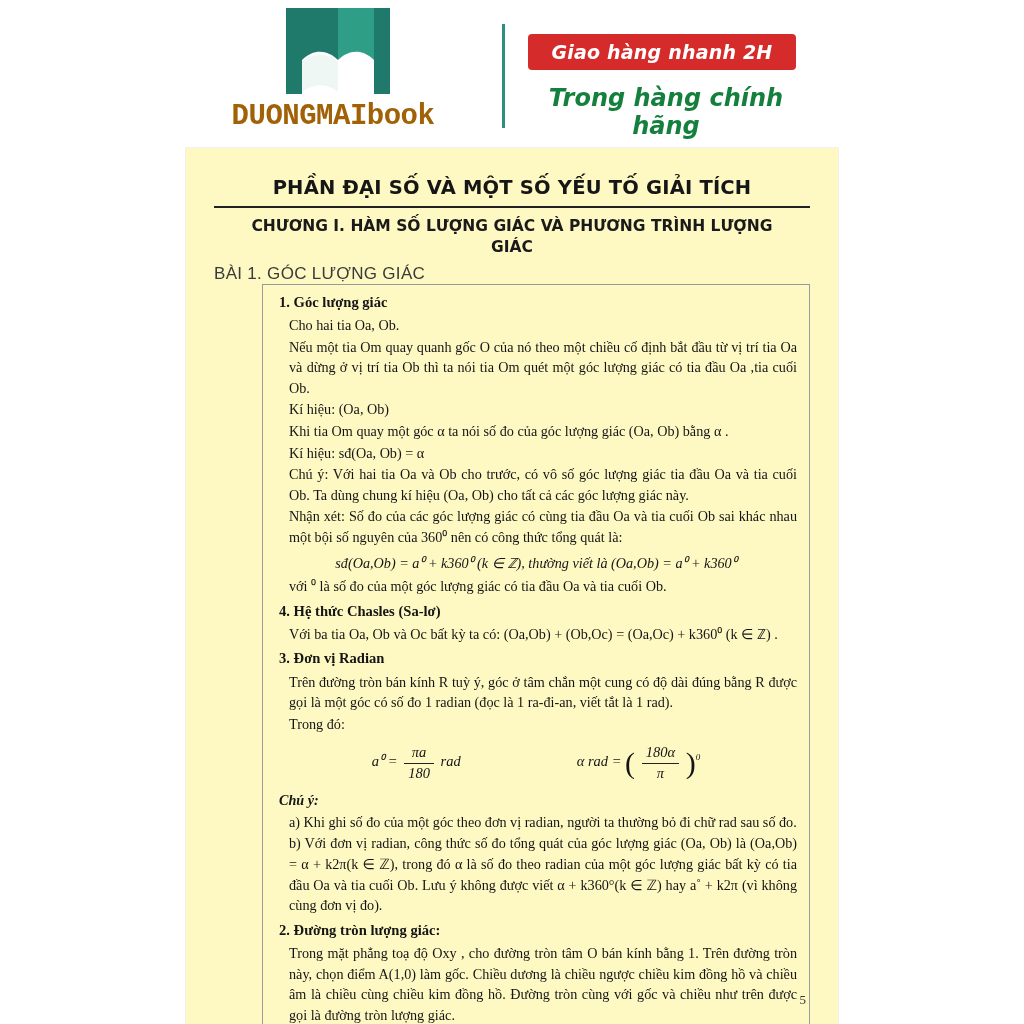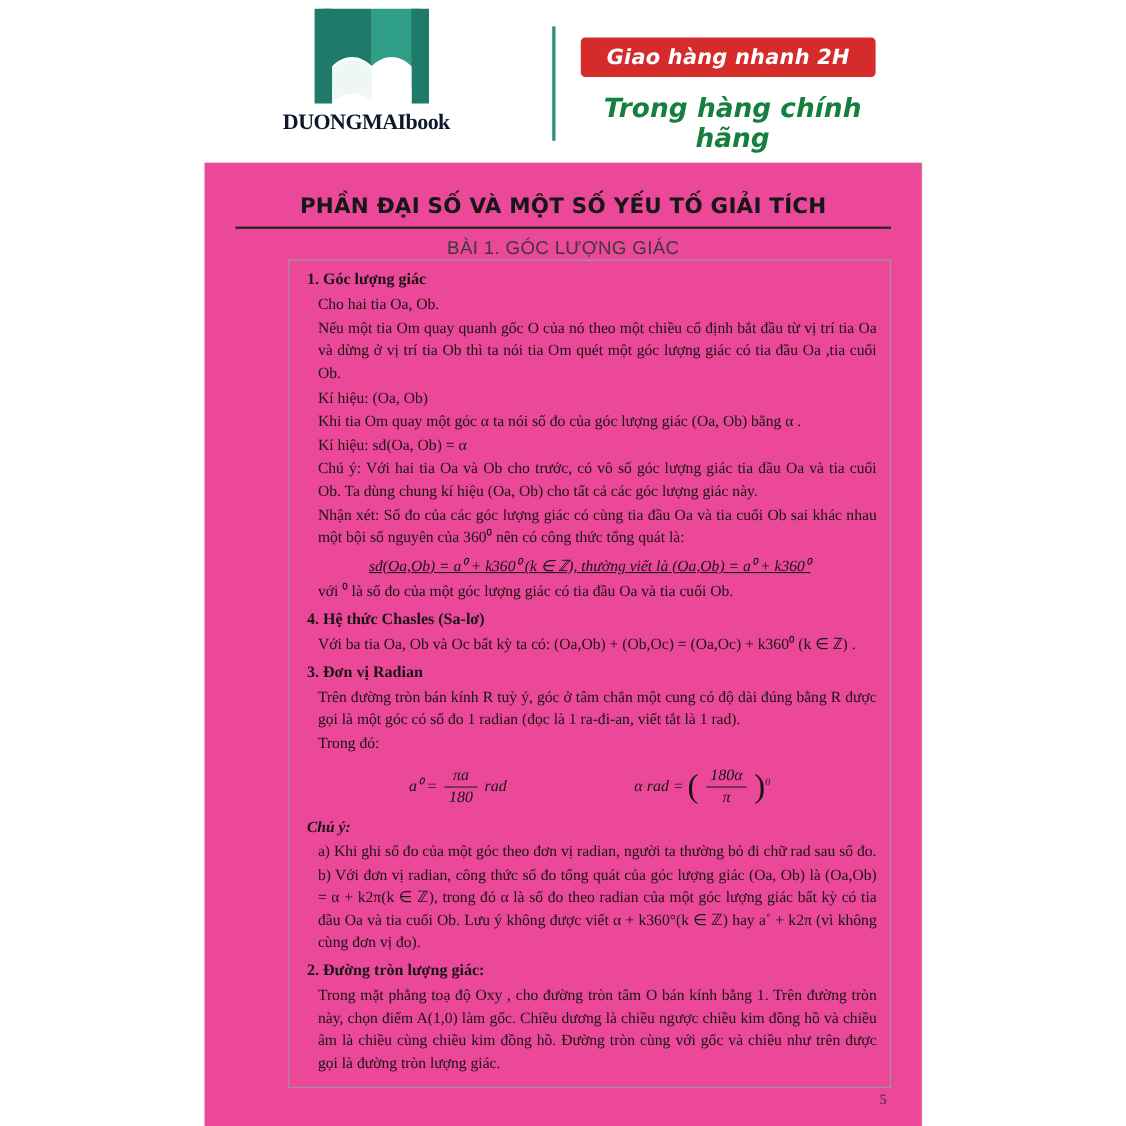--- a/index.html
+++ b/index.html
@@ -48,11 +48,11 @@
     top: 96px;
     width: 290px;
     text-align: center;
-    font-family: Liberation Serif, serif;
-    font-size: 20px;
+    font-family: Liberation Mono, monospace;
+    font-size: 29px;
     font-weight: bold;
     letter-spacing: -0.5px;
-    color: #0f172a;
+    color: #a16207;
   }
   .brand-divider {
     position: absolute;

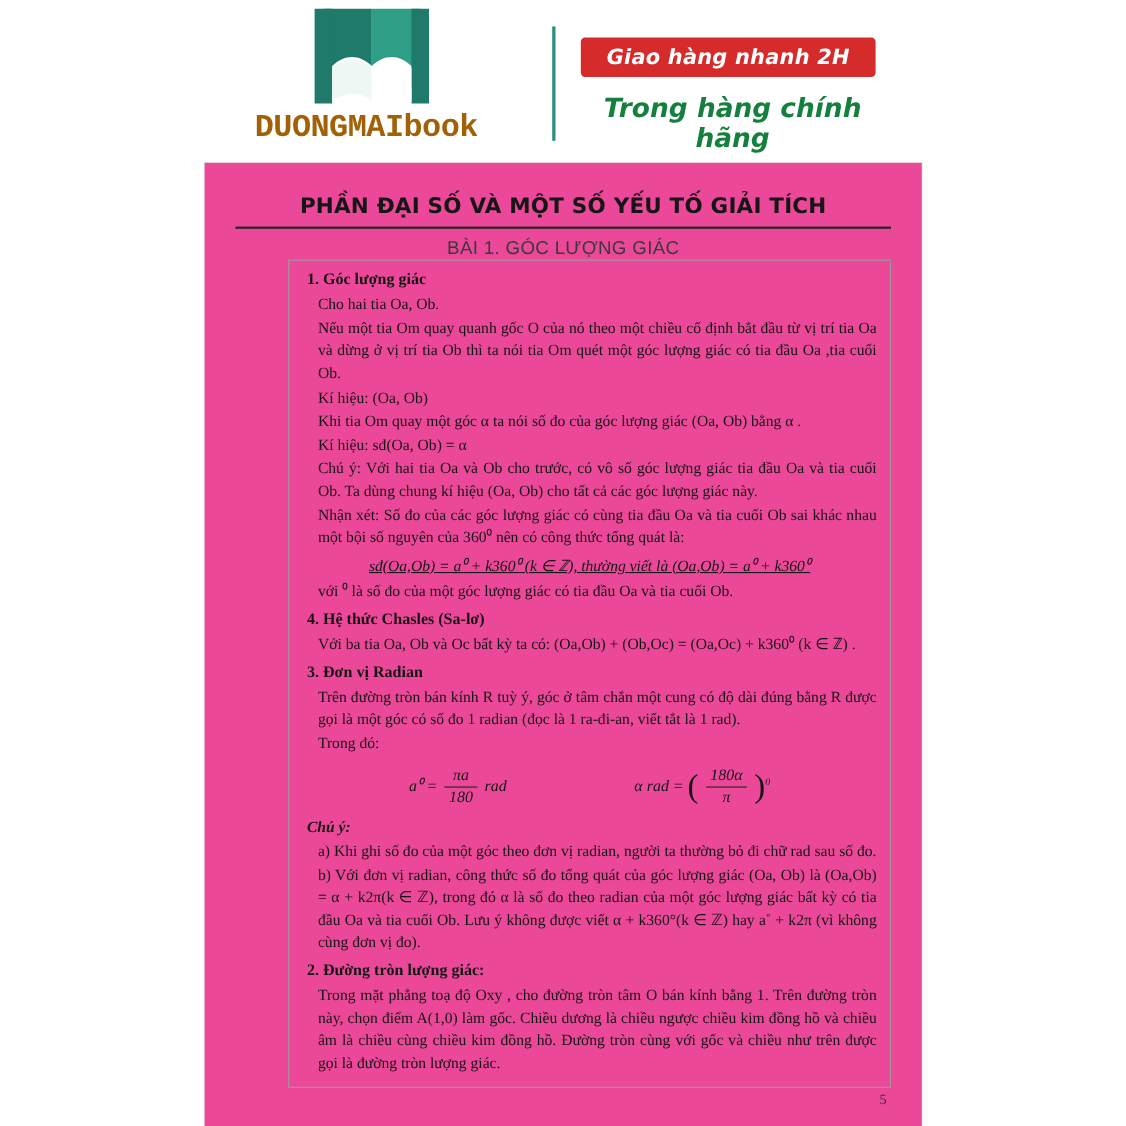--- a/index.html
+++ b/index.html
@@ -102,7 +102,7 @@
     top: 148px;
     width: 652px;
     height: 876px;
-    background: #ec4899;
+    background: #fef9c3;
     box-shadow: 0 0 0 1px #f1f1ee;
   }
   .page-inner {

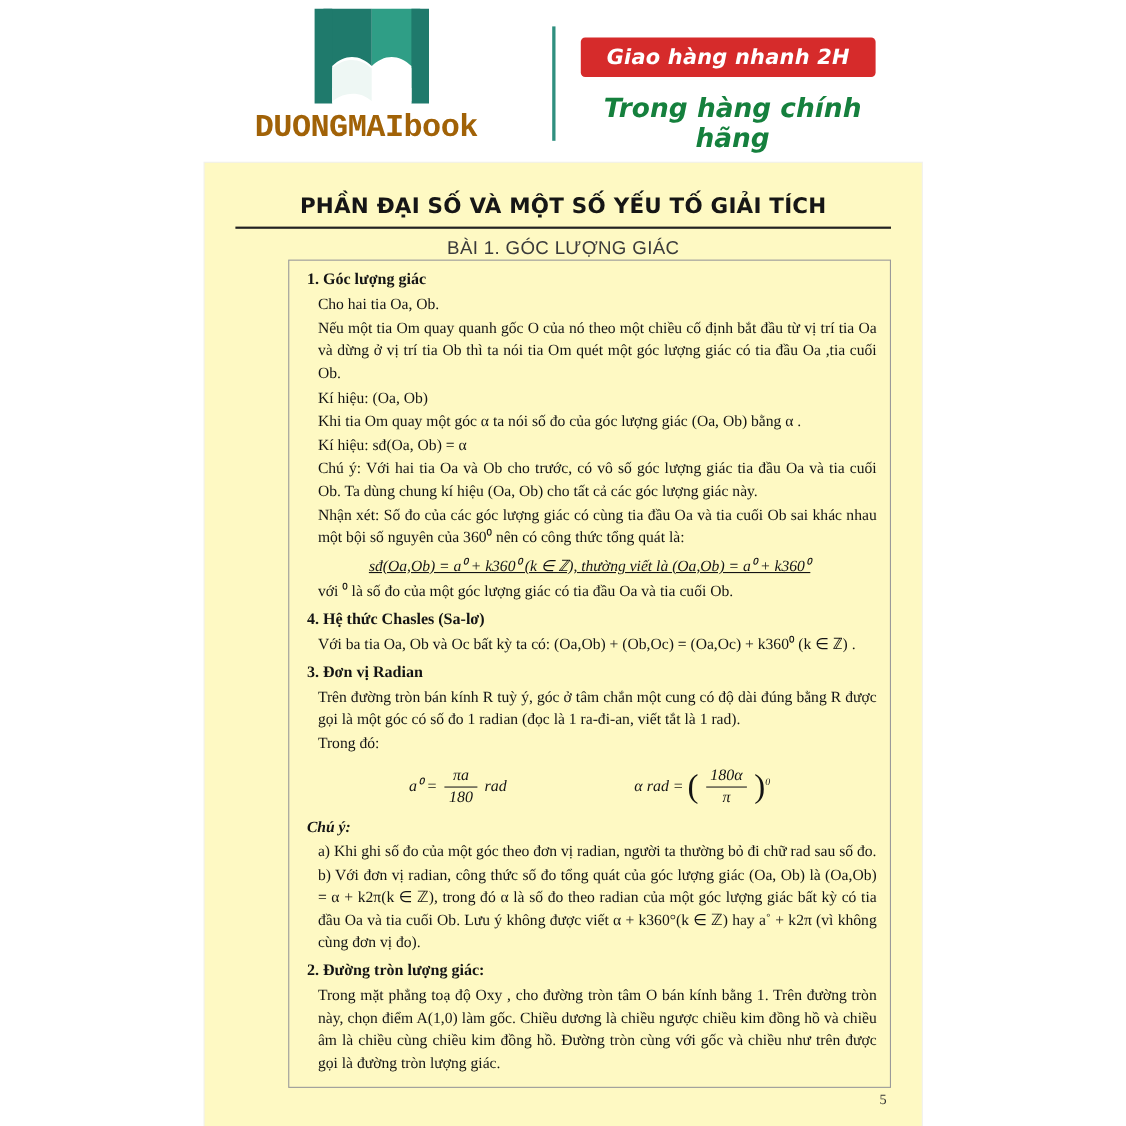--- a/index.html
+++ b/index.html
@@ -260,6 +260,7 @@
       <div class="doc-title">PHẦN ĐẠI SỐ VÀ MỘT SỐ YẾU TỐ GIẢI TÍCH</div>
       <div class="title-rule"></div>
 
+      <div class="chapter">CHƯƠNG I. HÀM SỐ LƯỢNG GIÁC VÀ PHƯƠNG TRÌNH LƯỢNG GIÁC</div>
       <div class="lesson">BÀI 1. GÓC LƯỢNG GIÁC</div>
 
 

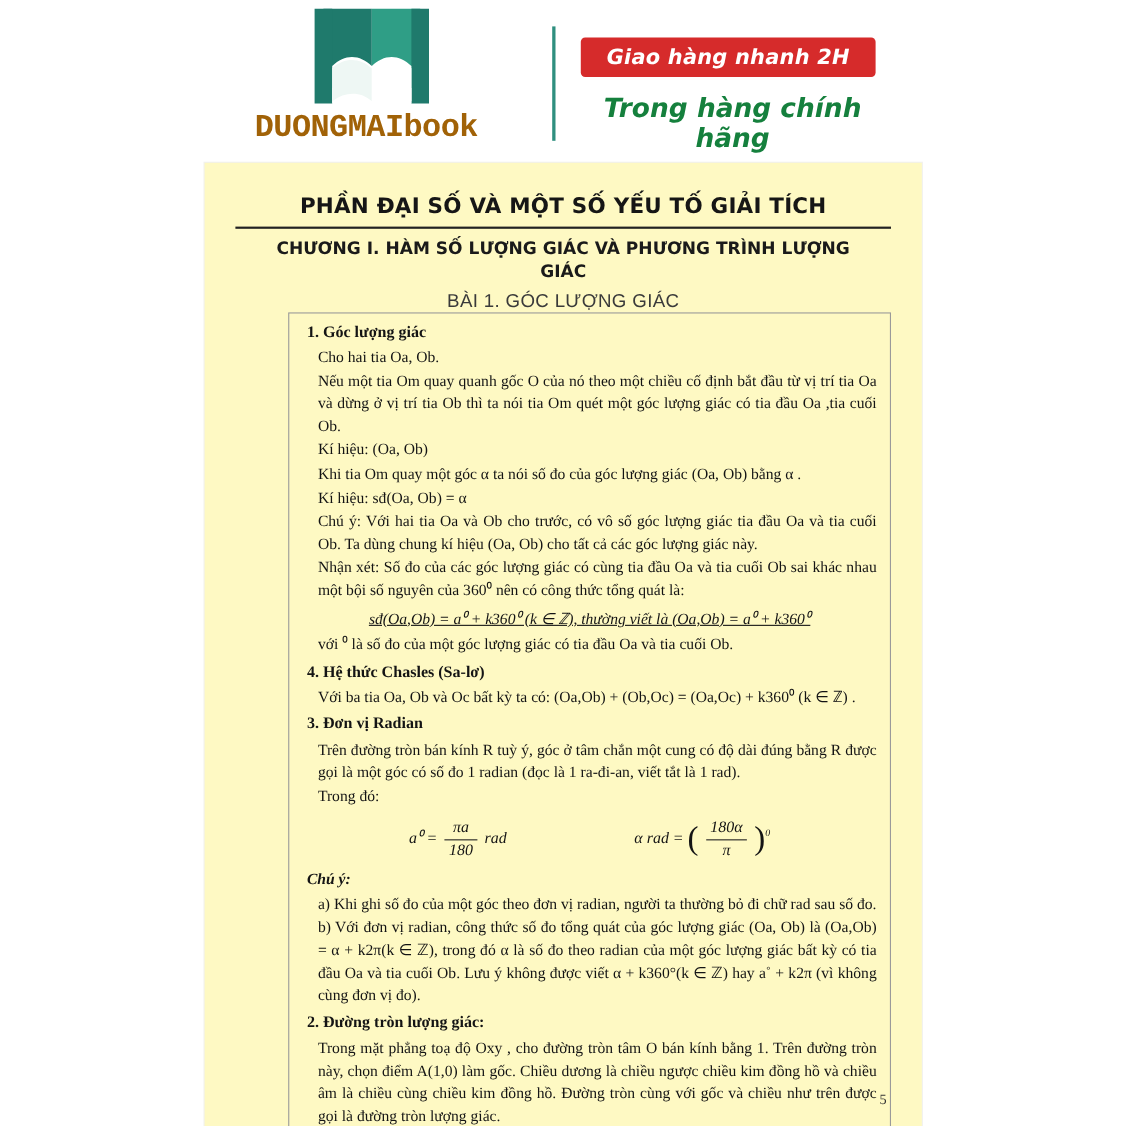--- a/index.html
+++ b/index.html
@@ -137,7 +137,6 @@
     padding: 0 28px;
   }
   .lesson {
-    text-align: center;
     font-family: "Liberation Sans", sans-serif;
     font-size: 17px;
     color: #3a3a3a;

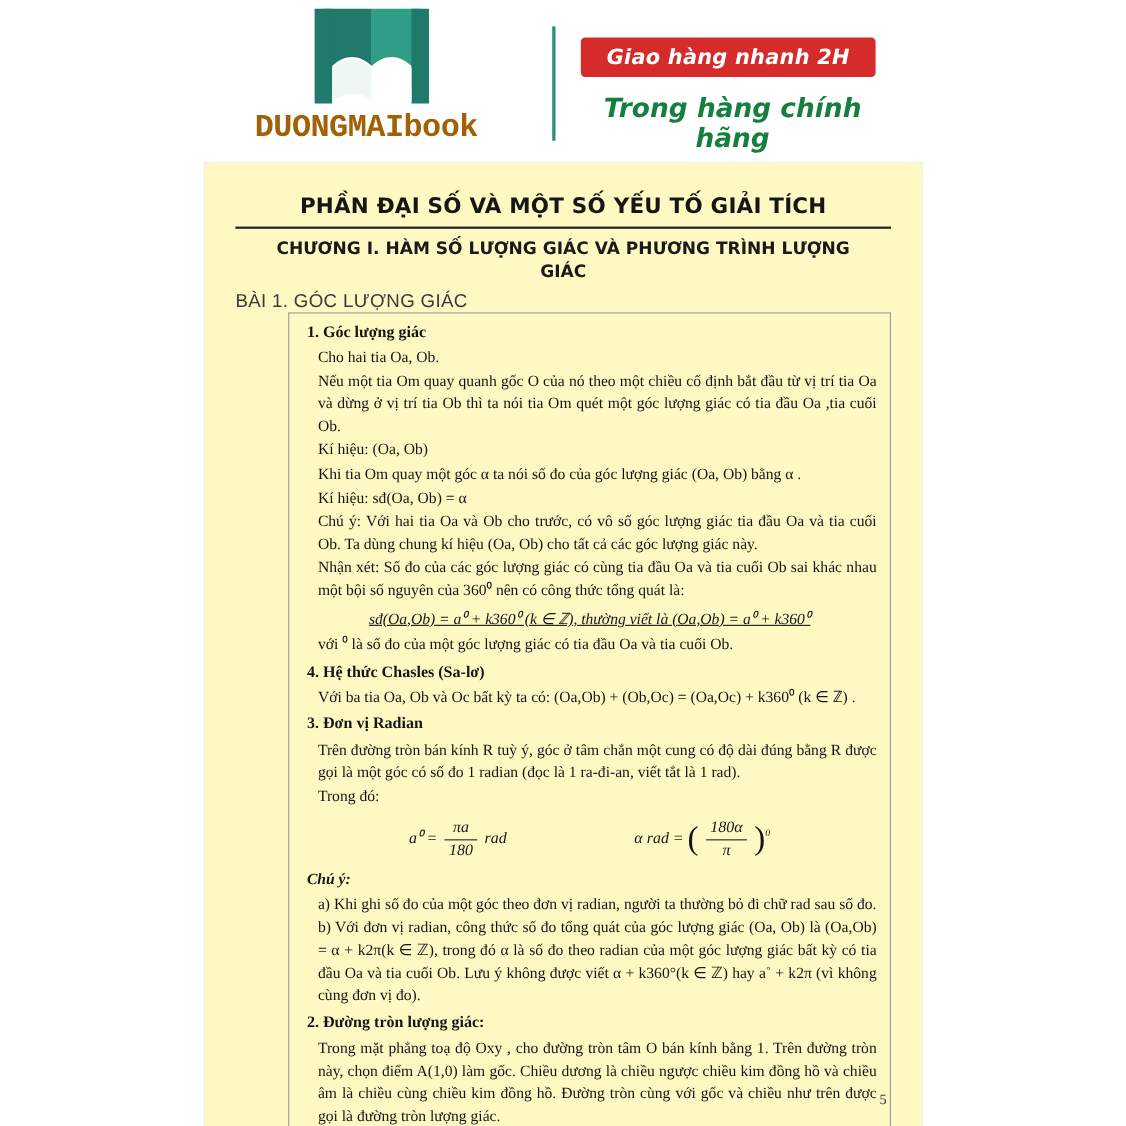--- a/index.html
+++ b/index.html
@@ -176,7 +176,6 @@
     text-align: center;
     font-style: italic;
     font-size: 14.2px;
-    text-decoration: underline;
   }
   .formula-row {
     display: flex;

